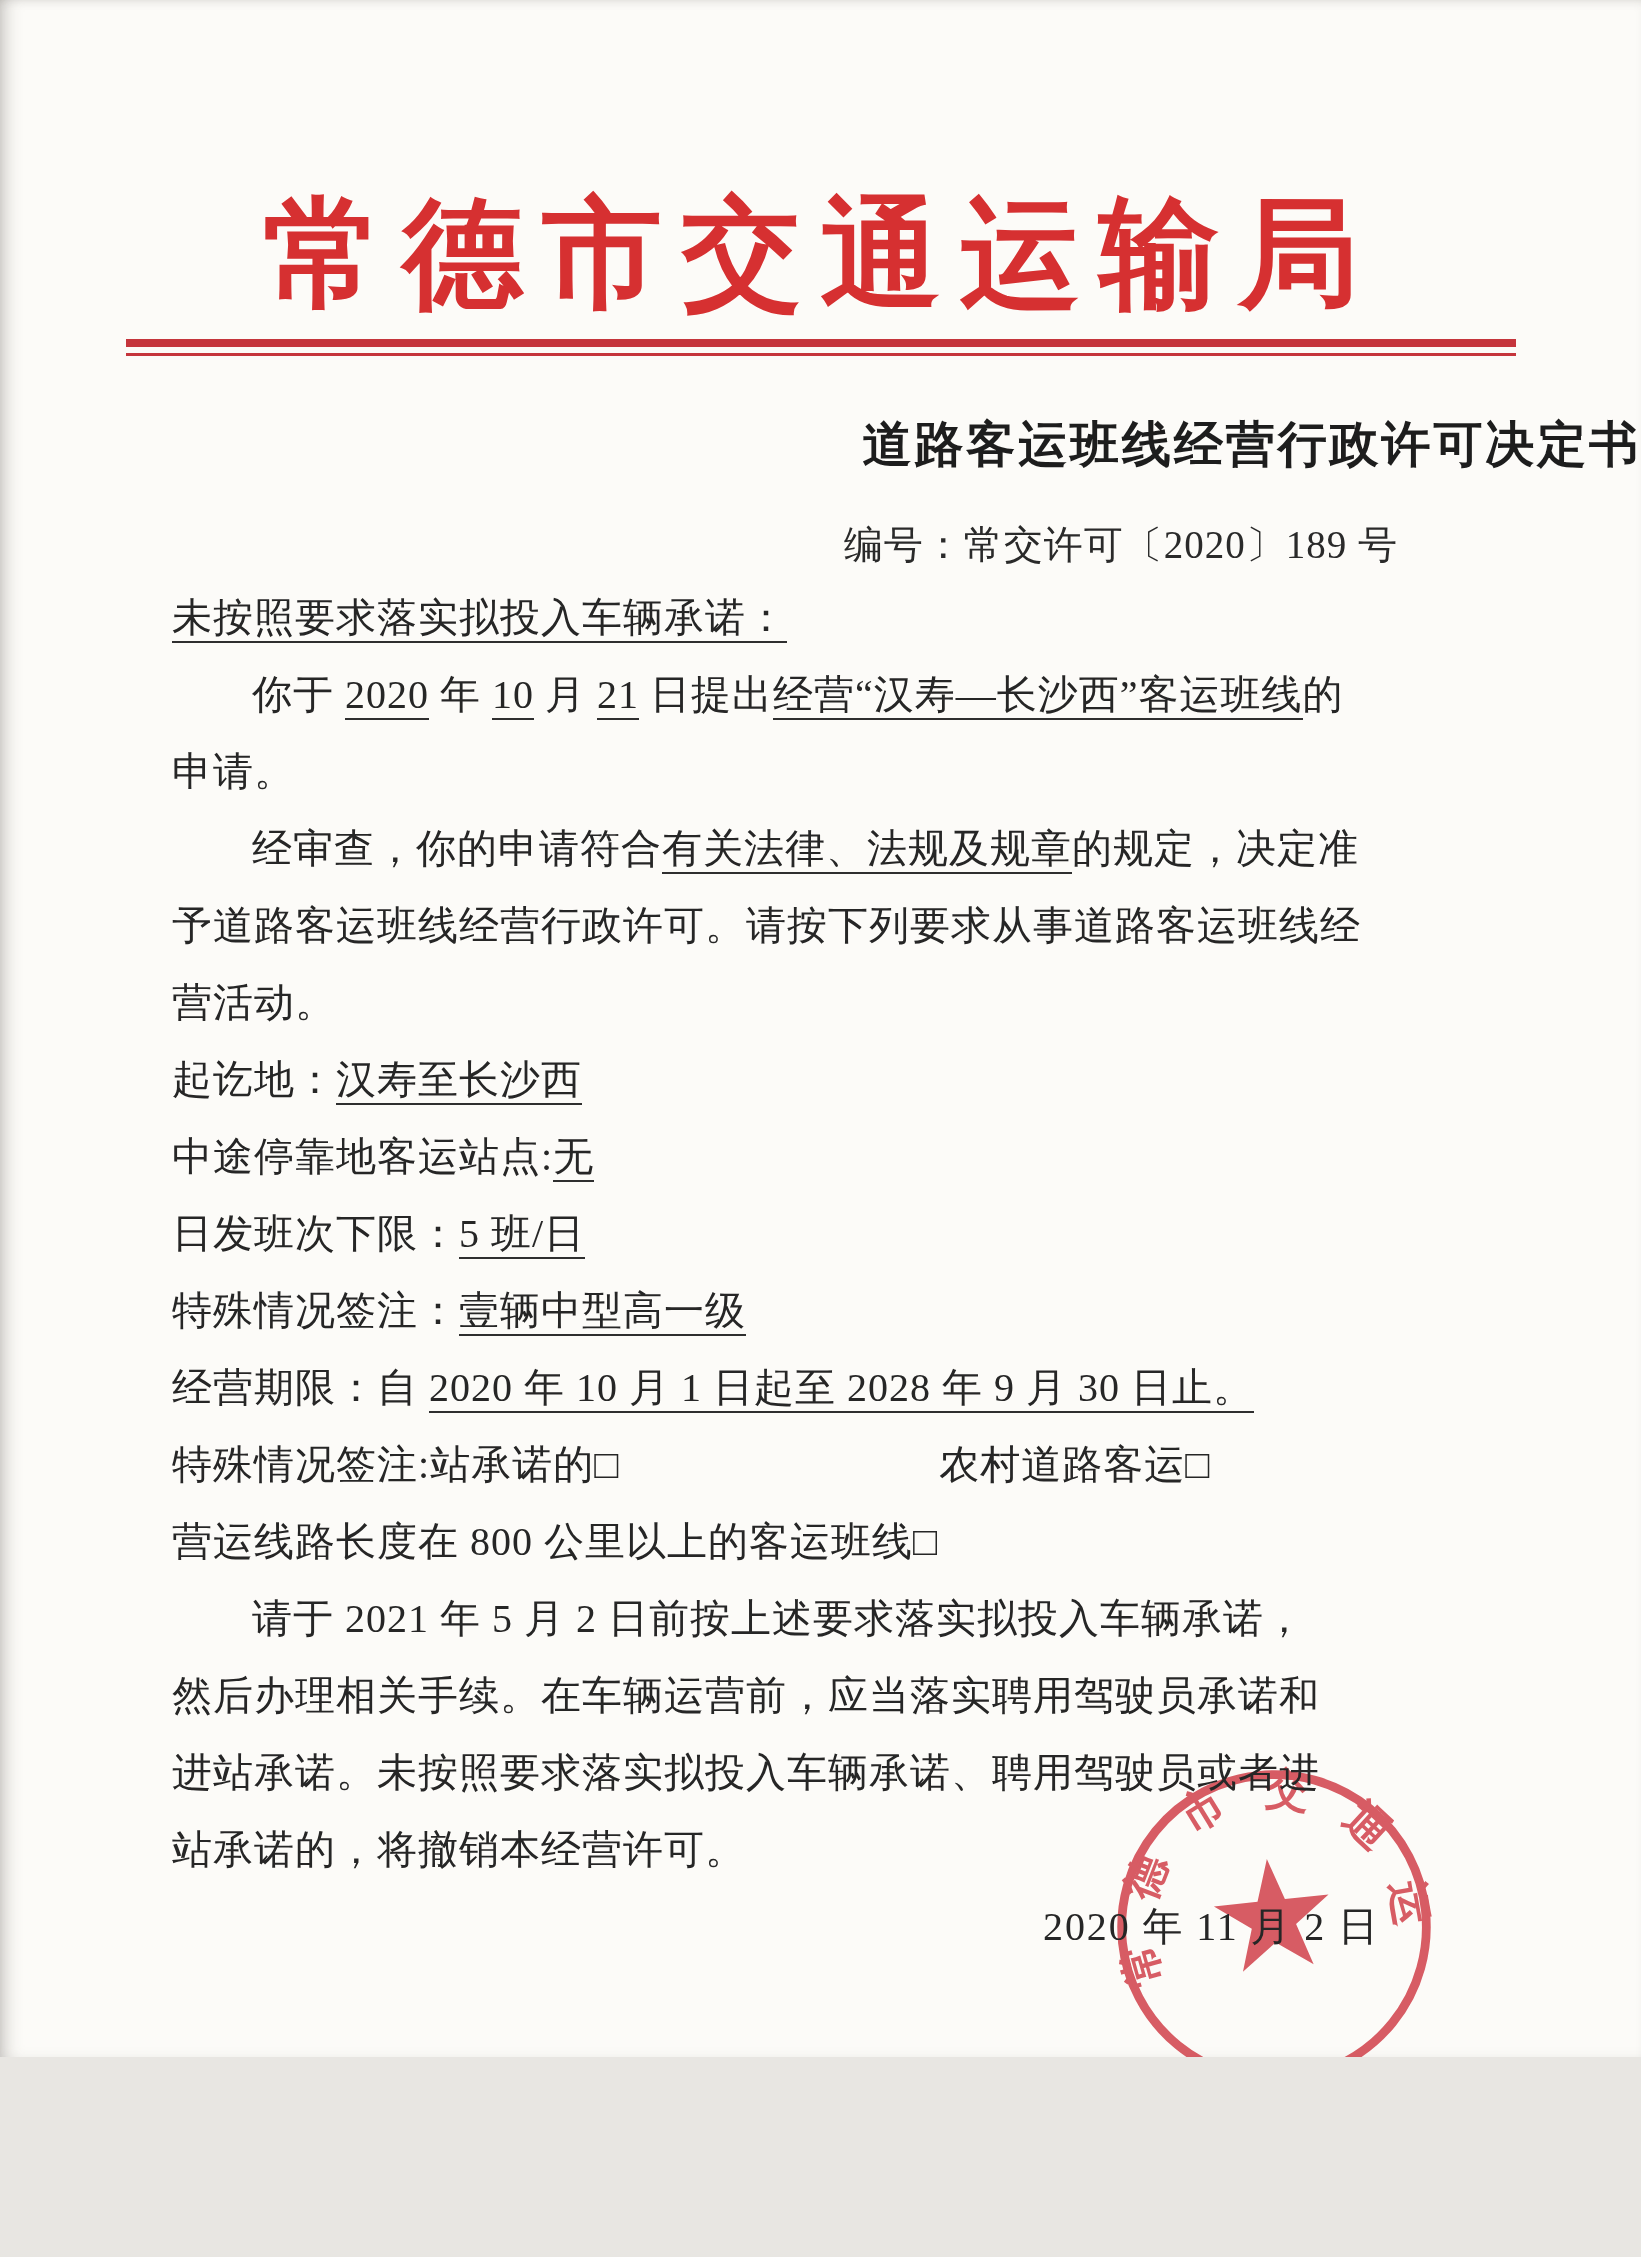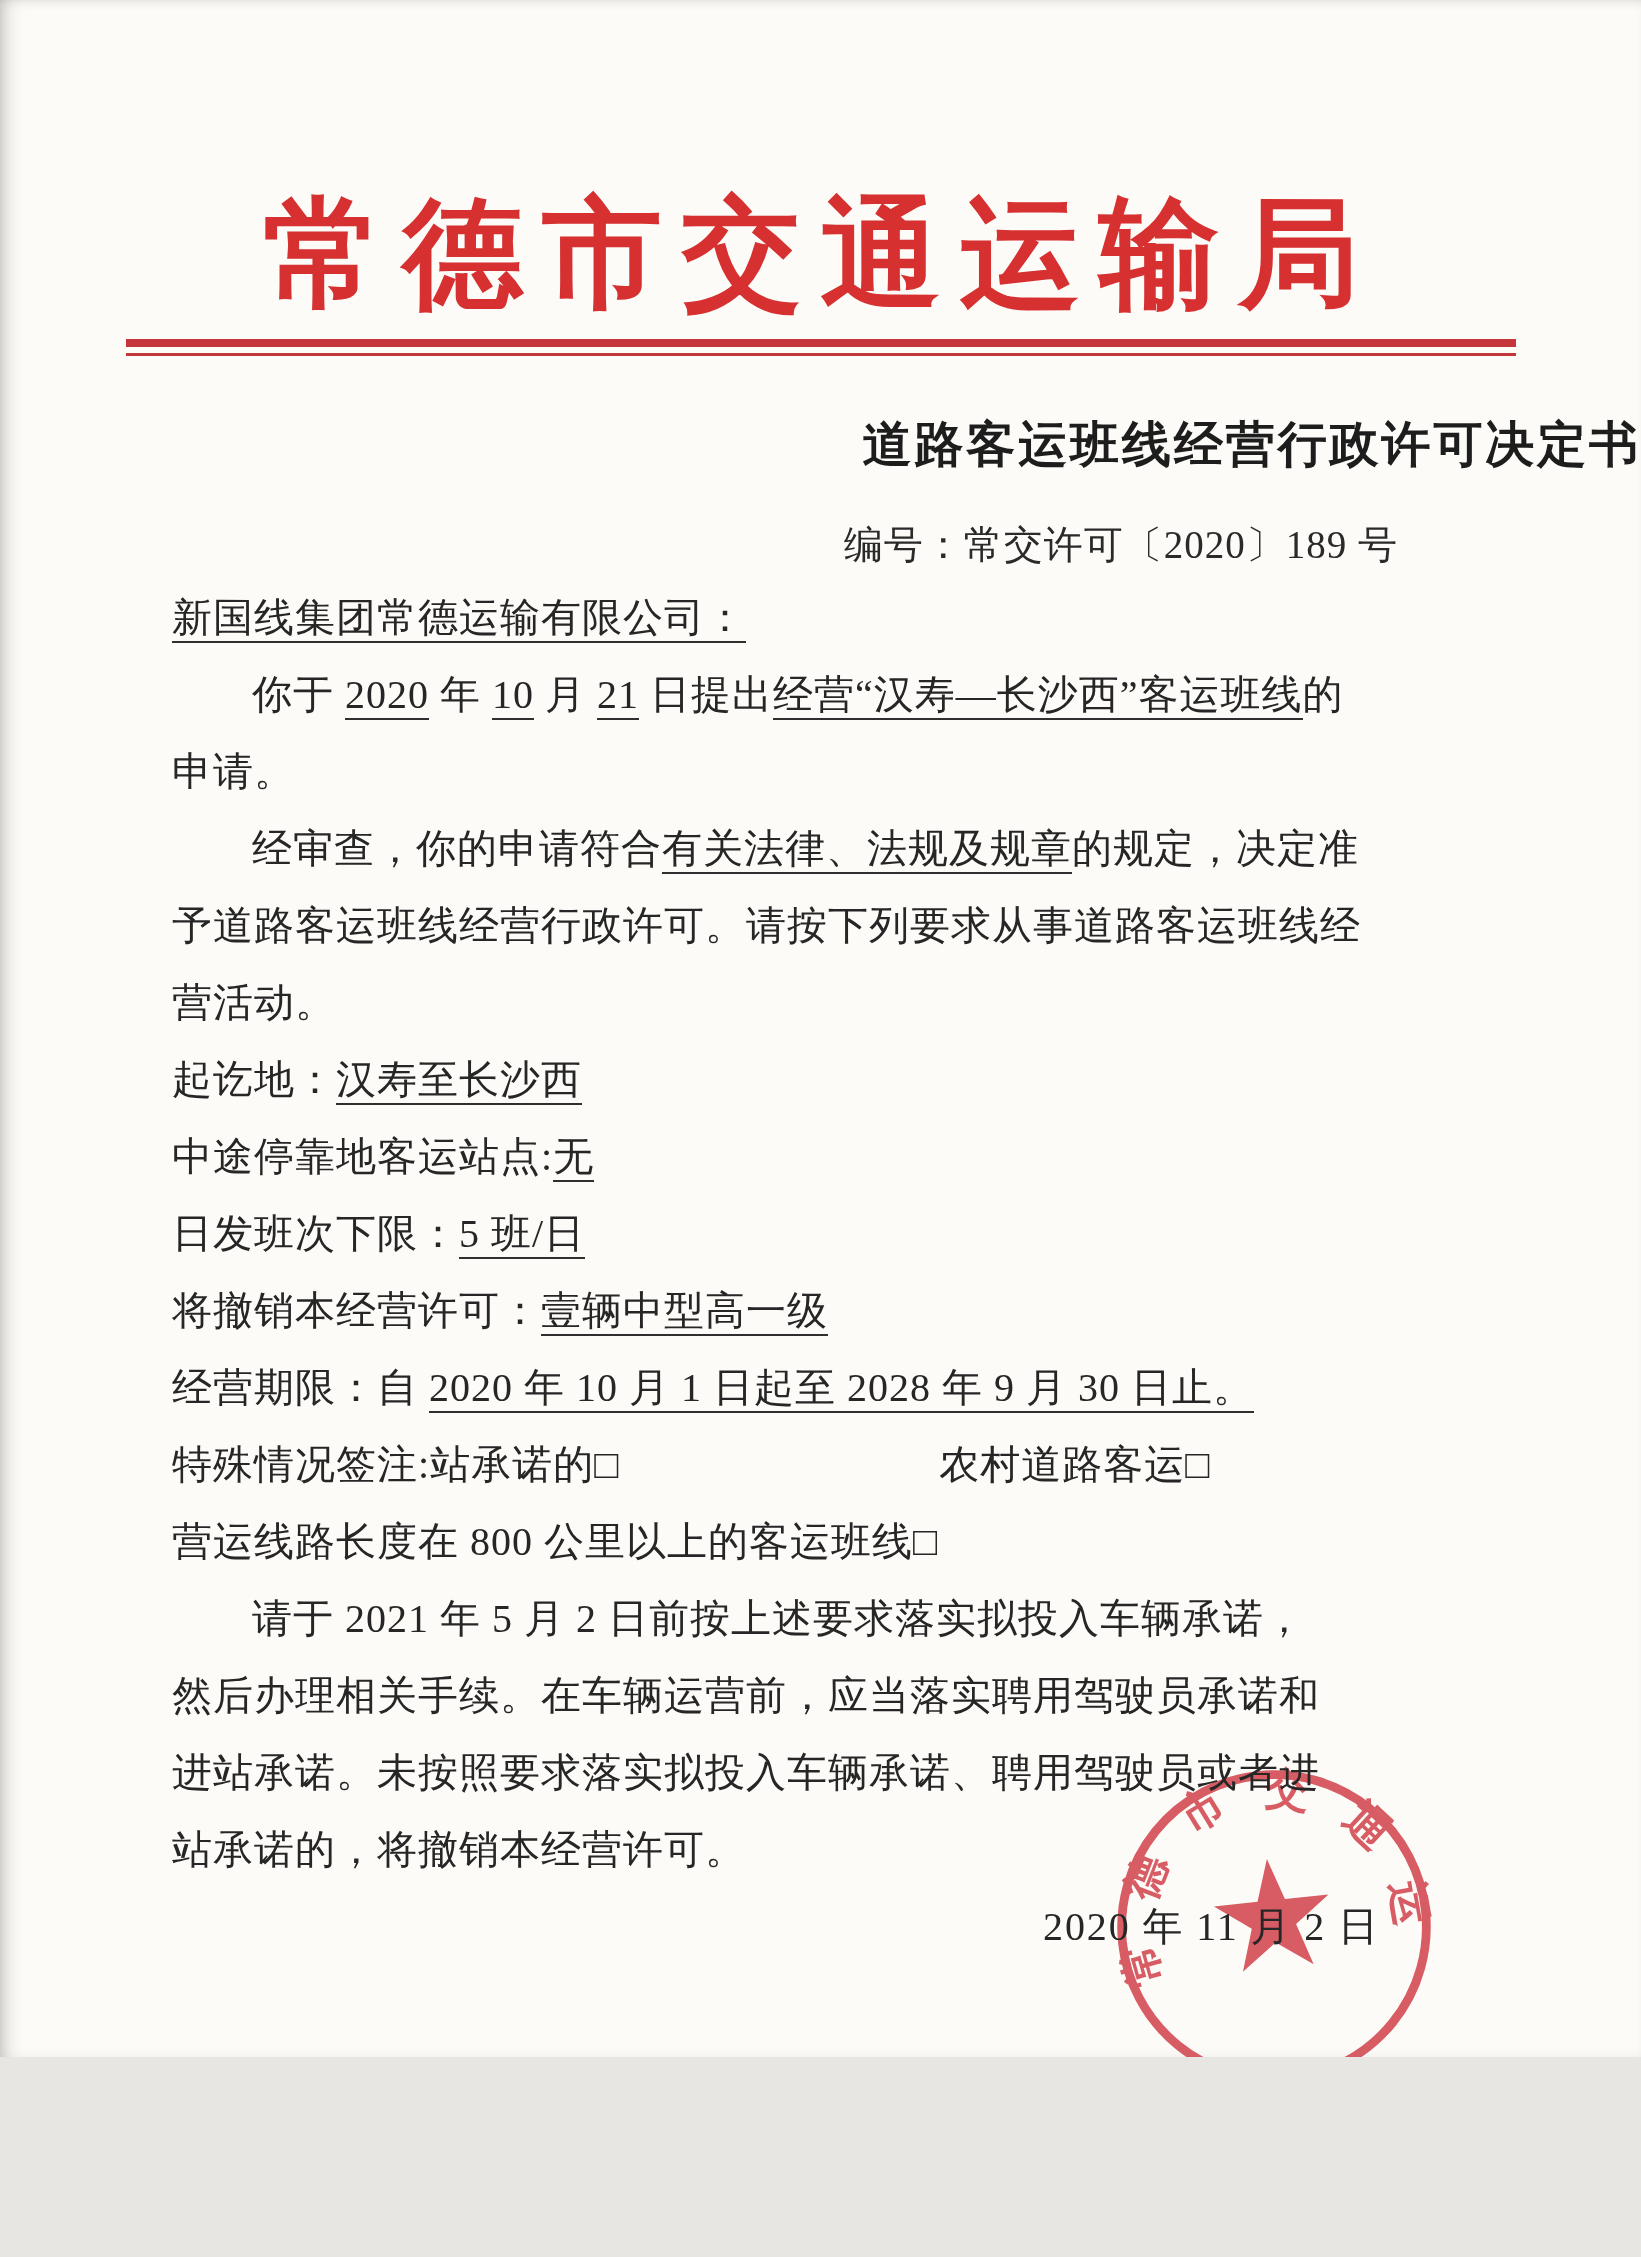--- a/index.html
+++ b/index.html
@@ -80,7 +80,7 @@
 
   <div class="content">
 
-    <p class="addressee"><span class="u">新国线集团常德运输有限公司：</span></p>
+    <p class="addressee"><span class="u">未按照要求落实拟投入车辆承诺：</span></p>
 
     <p class="indent"><span>你于 </span><span class="u">2020</span><span> 年 </span><span class="u">10</span><span> 月 </span><span class="u">21</span><span> 日提出</span><span class="u">经营“汉寿—长沙西”客运班线</span><span>的</span></p>
     <p>申请。</p>

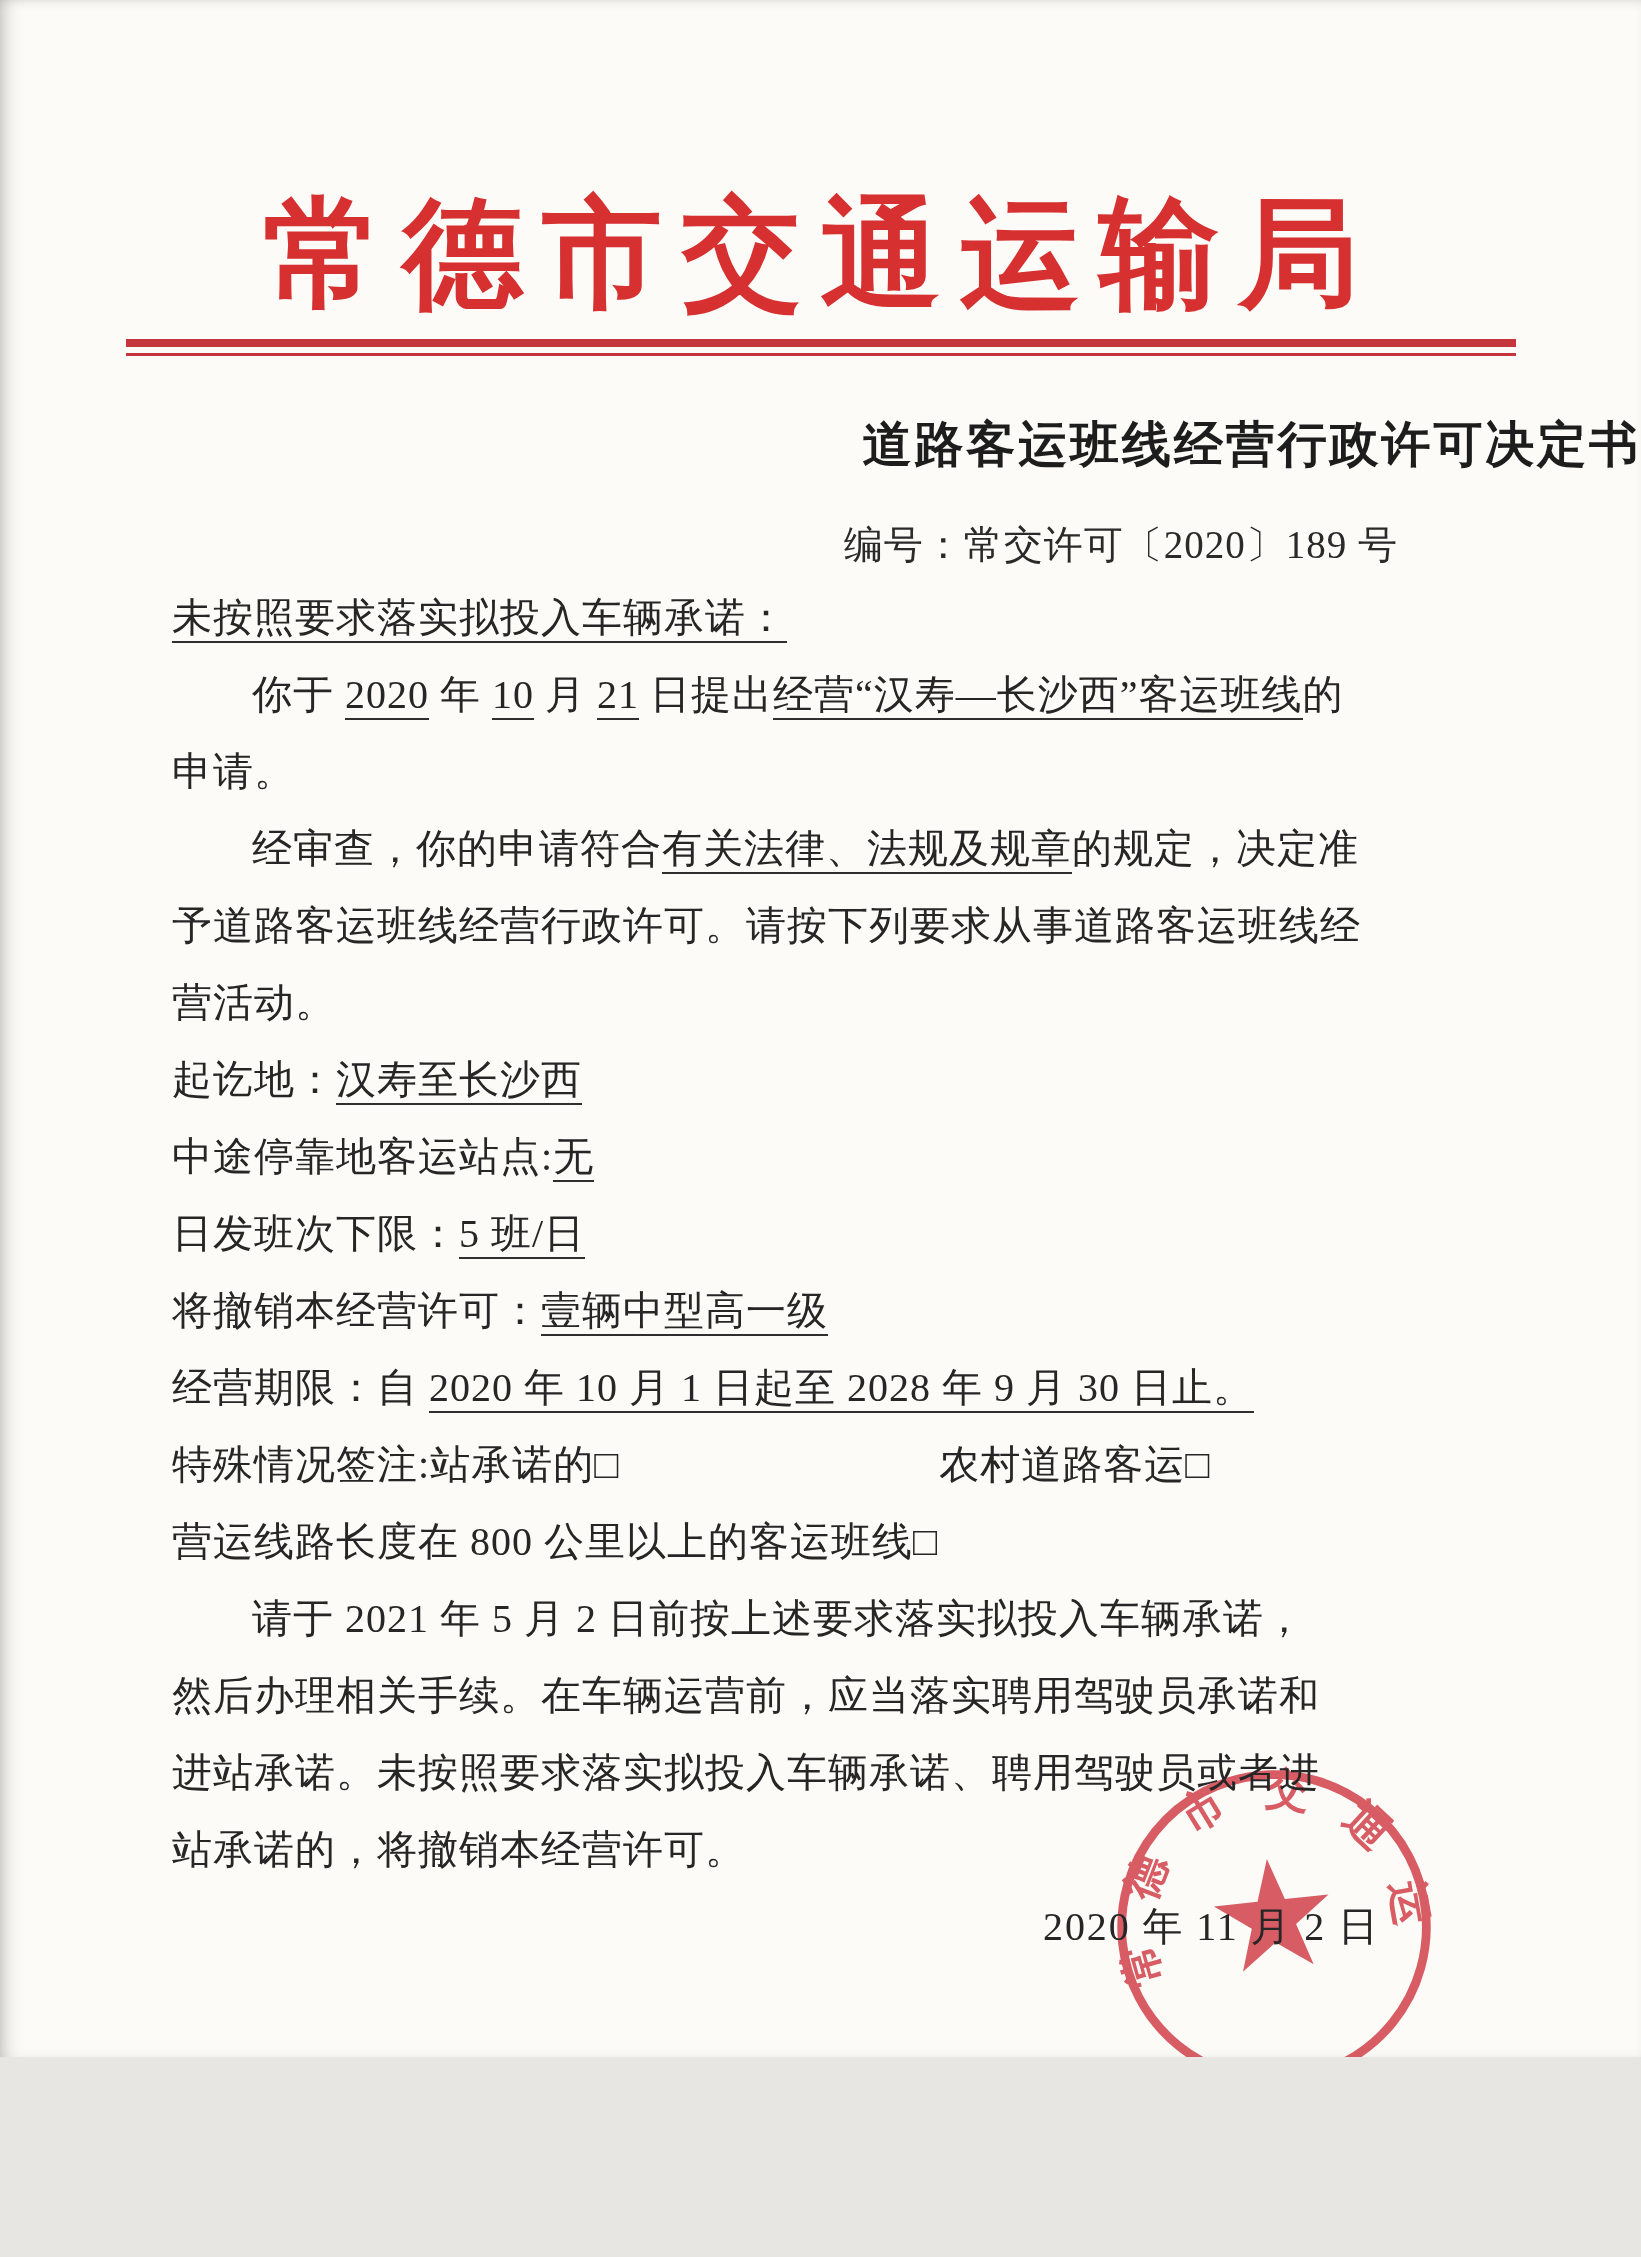--- a/index.html
+++ b/index.html
@@ -95,7 +95,7 @@
 
     <p class="field"><span>日发班次下限：</span><span class="u">5 班/日</span></p>
 
-    <p class="field"><span>将撤销本经营许可：</span><span class="u">壹辆中型高一级</span></p>
+    <p class="field"><span>特殊情况签注：</span><span class="u">壹辆中型高一级</span></p>
 
     <p class="field"><span>经营期限：</span><span>自 </span><span class="u">2020 年 10 月 1 日起至 2028 年 9 月 30 日止。</span></p>
 

